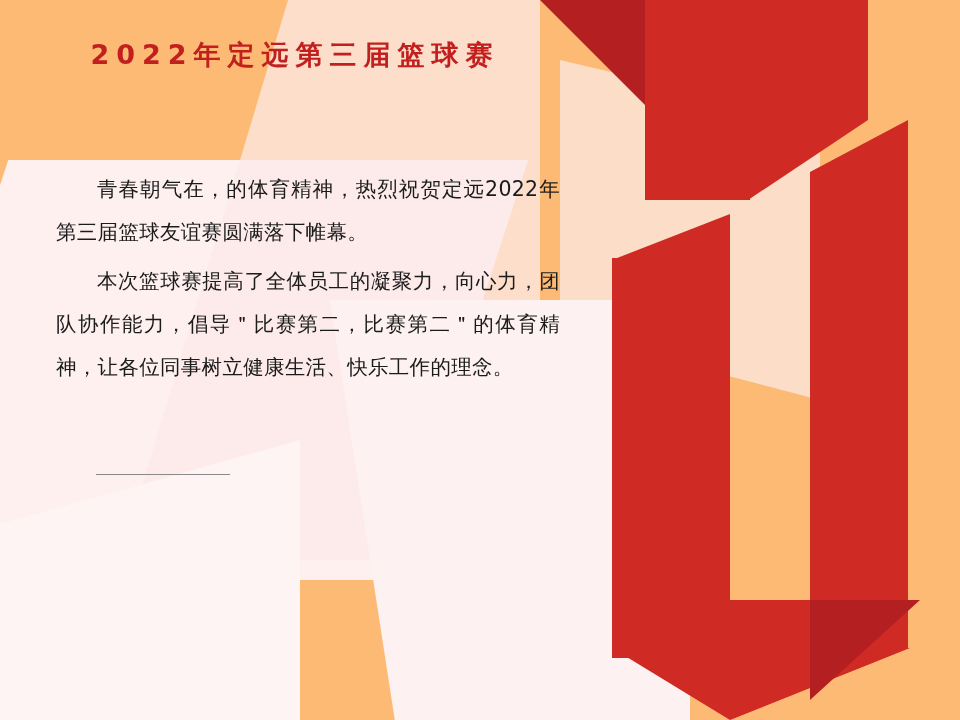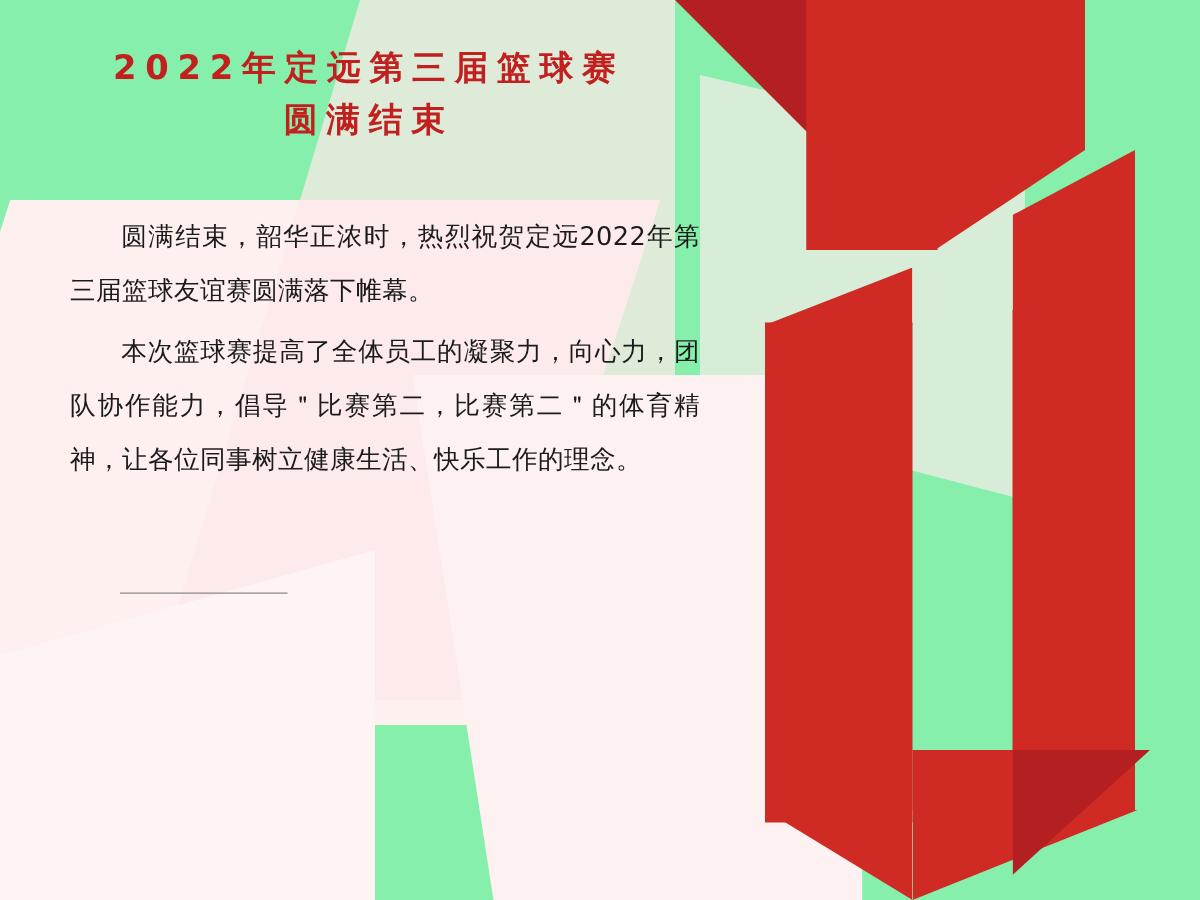--- a/index.html
+++ b/index.html
@@ -17,7 +17,7 @@
     position: relative;
     width: 960px;
     height: 720px;
-    background: #86efac;
+    background: #fdba74;
     overflow: hidden;
   }
 

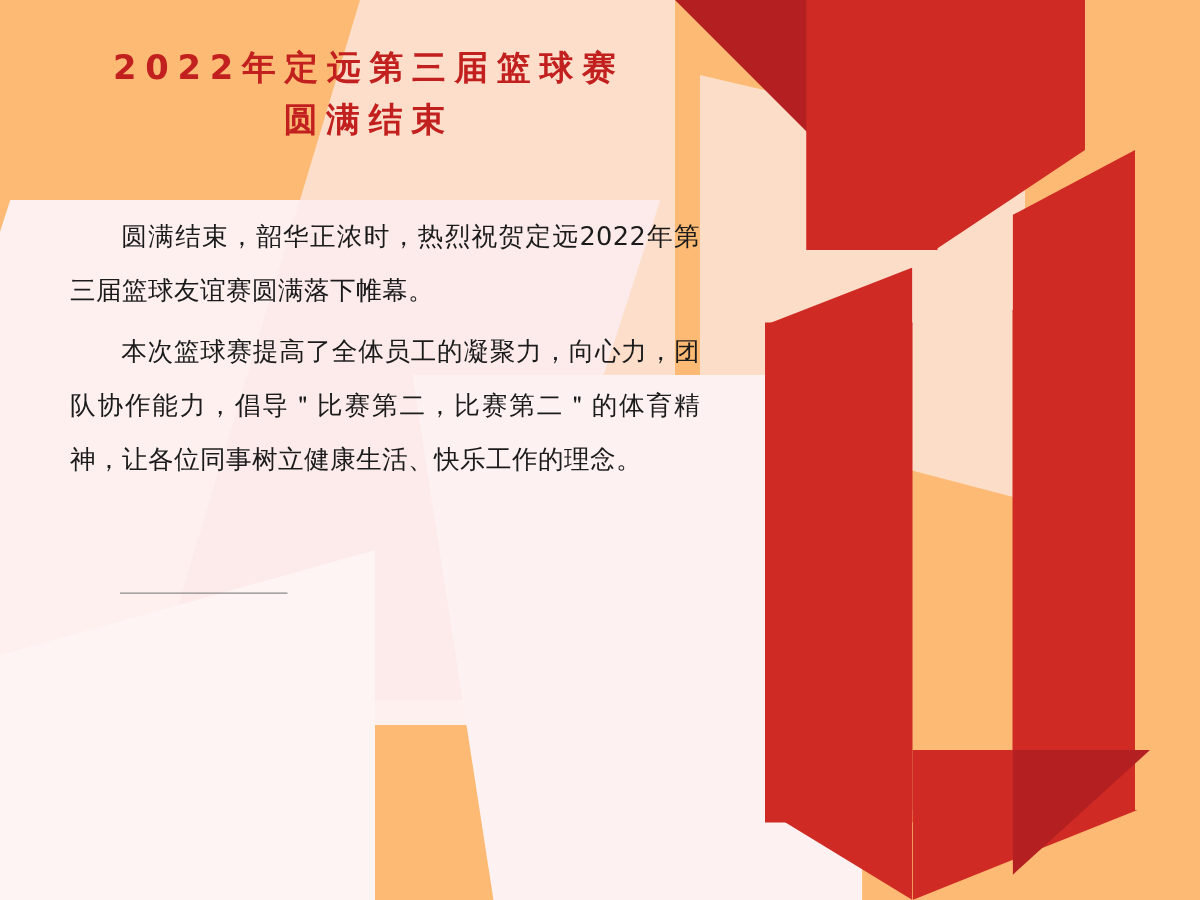--- a/index.html
+++ b/index.html
@@ -252,7 +252,6 @@
 
   <div class="title-block">
     <div class="title-line">2022年定远第三届篮球赛</div>
-    <div class="title-line">圆满结束</div>
   </div>
 
   <div class="body-block">

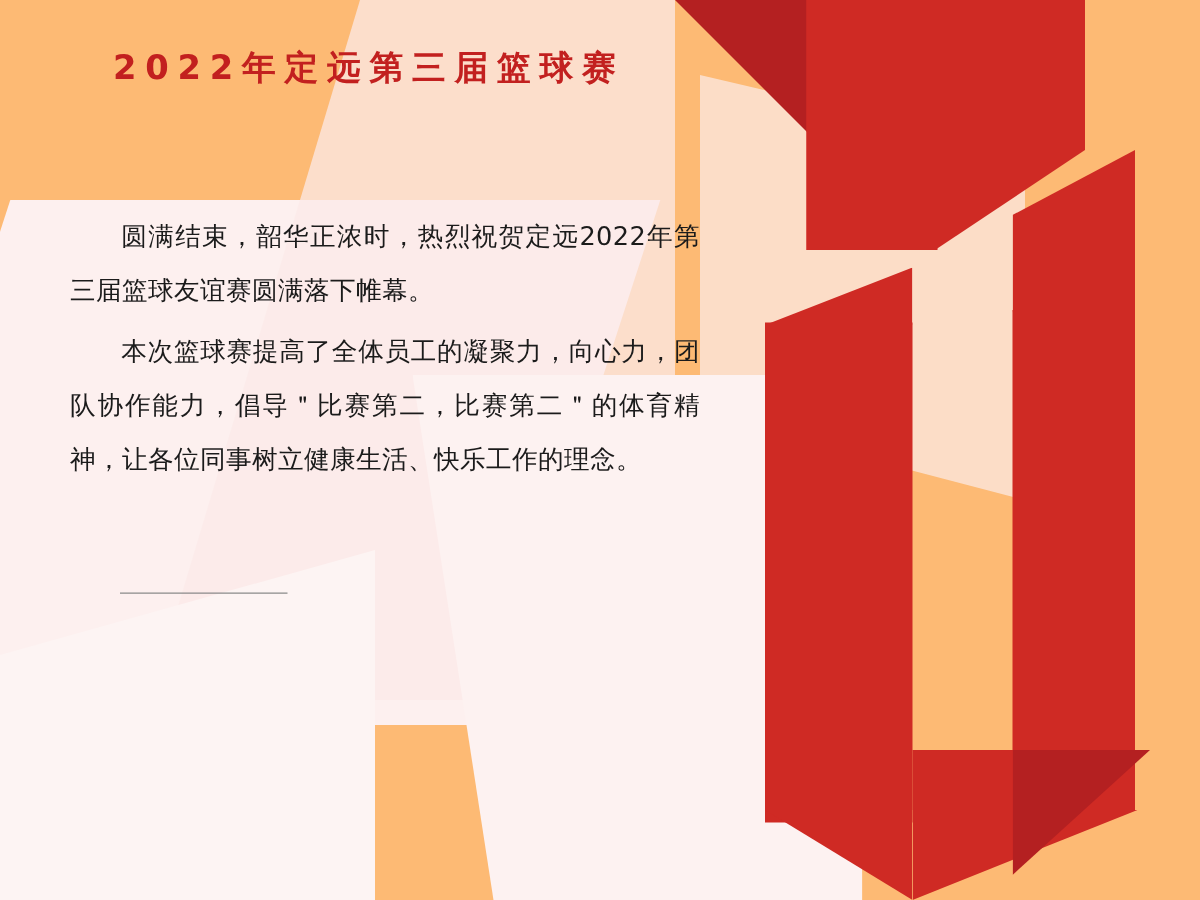--- a/index.html
+++ b/index.html
@@ -255,7 +255,7 @@
   </div>
 
   <div class="body-block">
-    <p class="para">圆满结束，韶华正浓时，热烈祝贺定远2022年第三届篮球友谊赛圆满落下帷幕。</p>
+    <p class="para">青春朝气在，的体育精神，热烈祝贺定远2022年第三届篮球友谊赛圆满落下帷幕。</p>
     <p class="para">本次篮球赛提高了全体员工的凝聚力，向心力，团队协作能力，倡导＂比赛第二，比赛第二＂的体育精神，让各位同事树立健康生活、快乐工作的理念。</p>
   </div>
 

